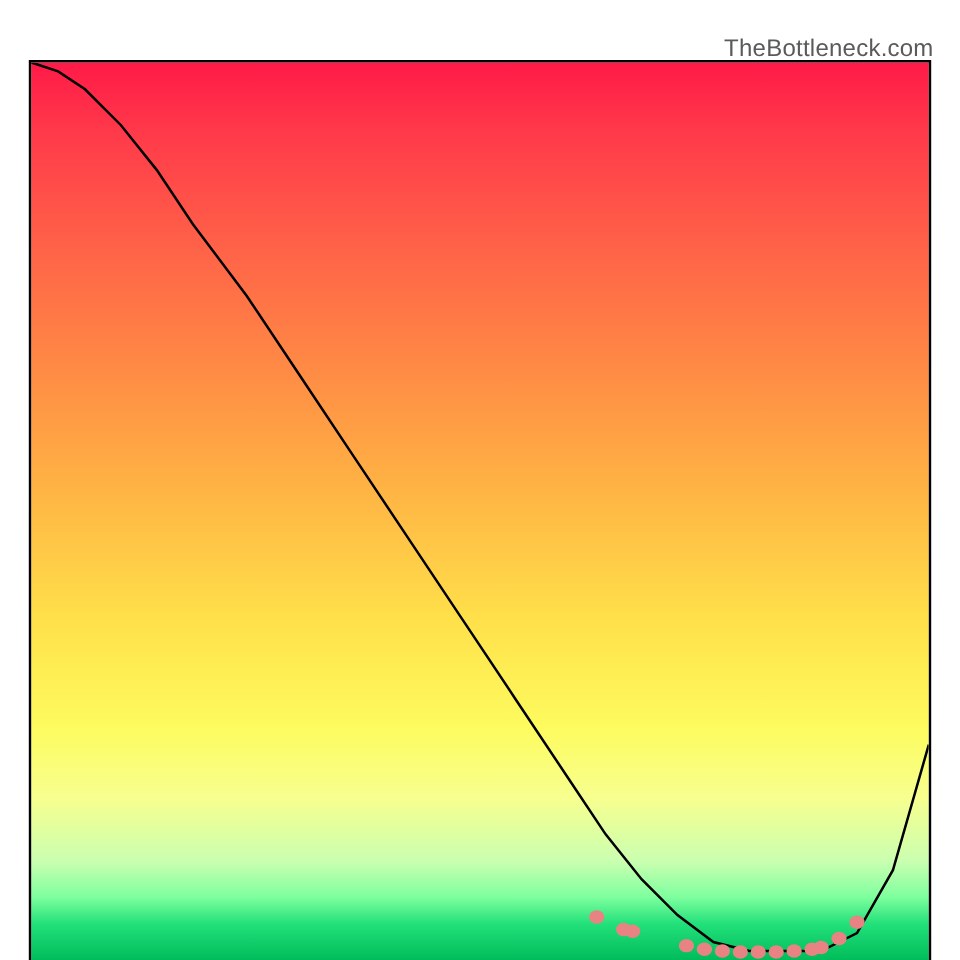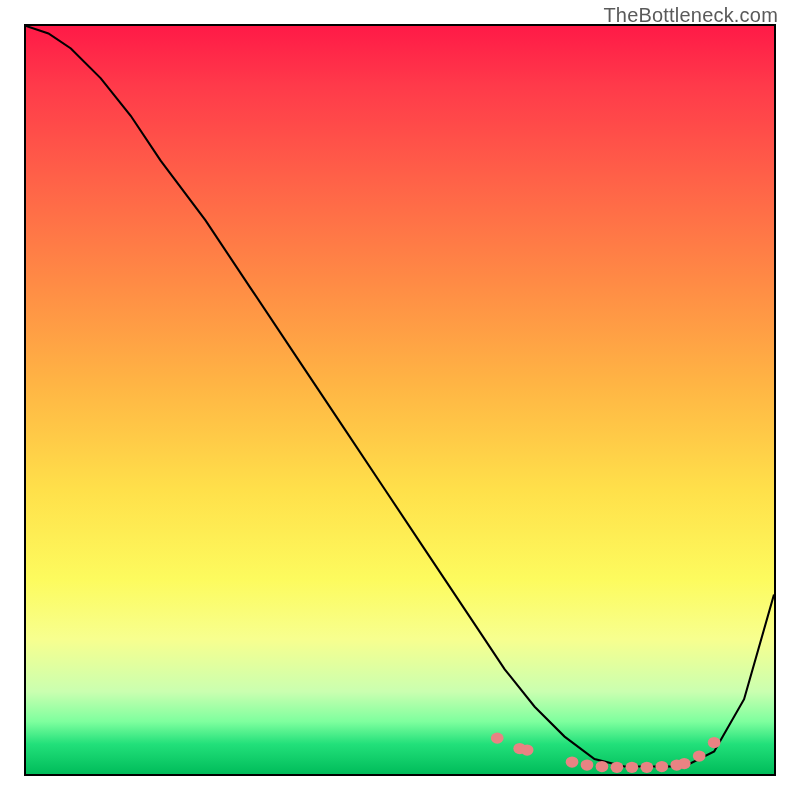--- a/index.html
+++ b/index.html
@@ -15,6 +15,7 @@
     width: 800px;
     height: 564px;
     box-sizing: border-box;
+    margin-top: 26px;
   }
   .plot-area {
     position: absolute;

